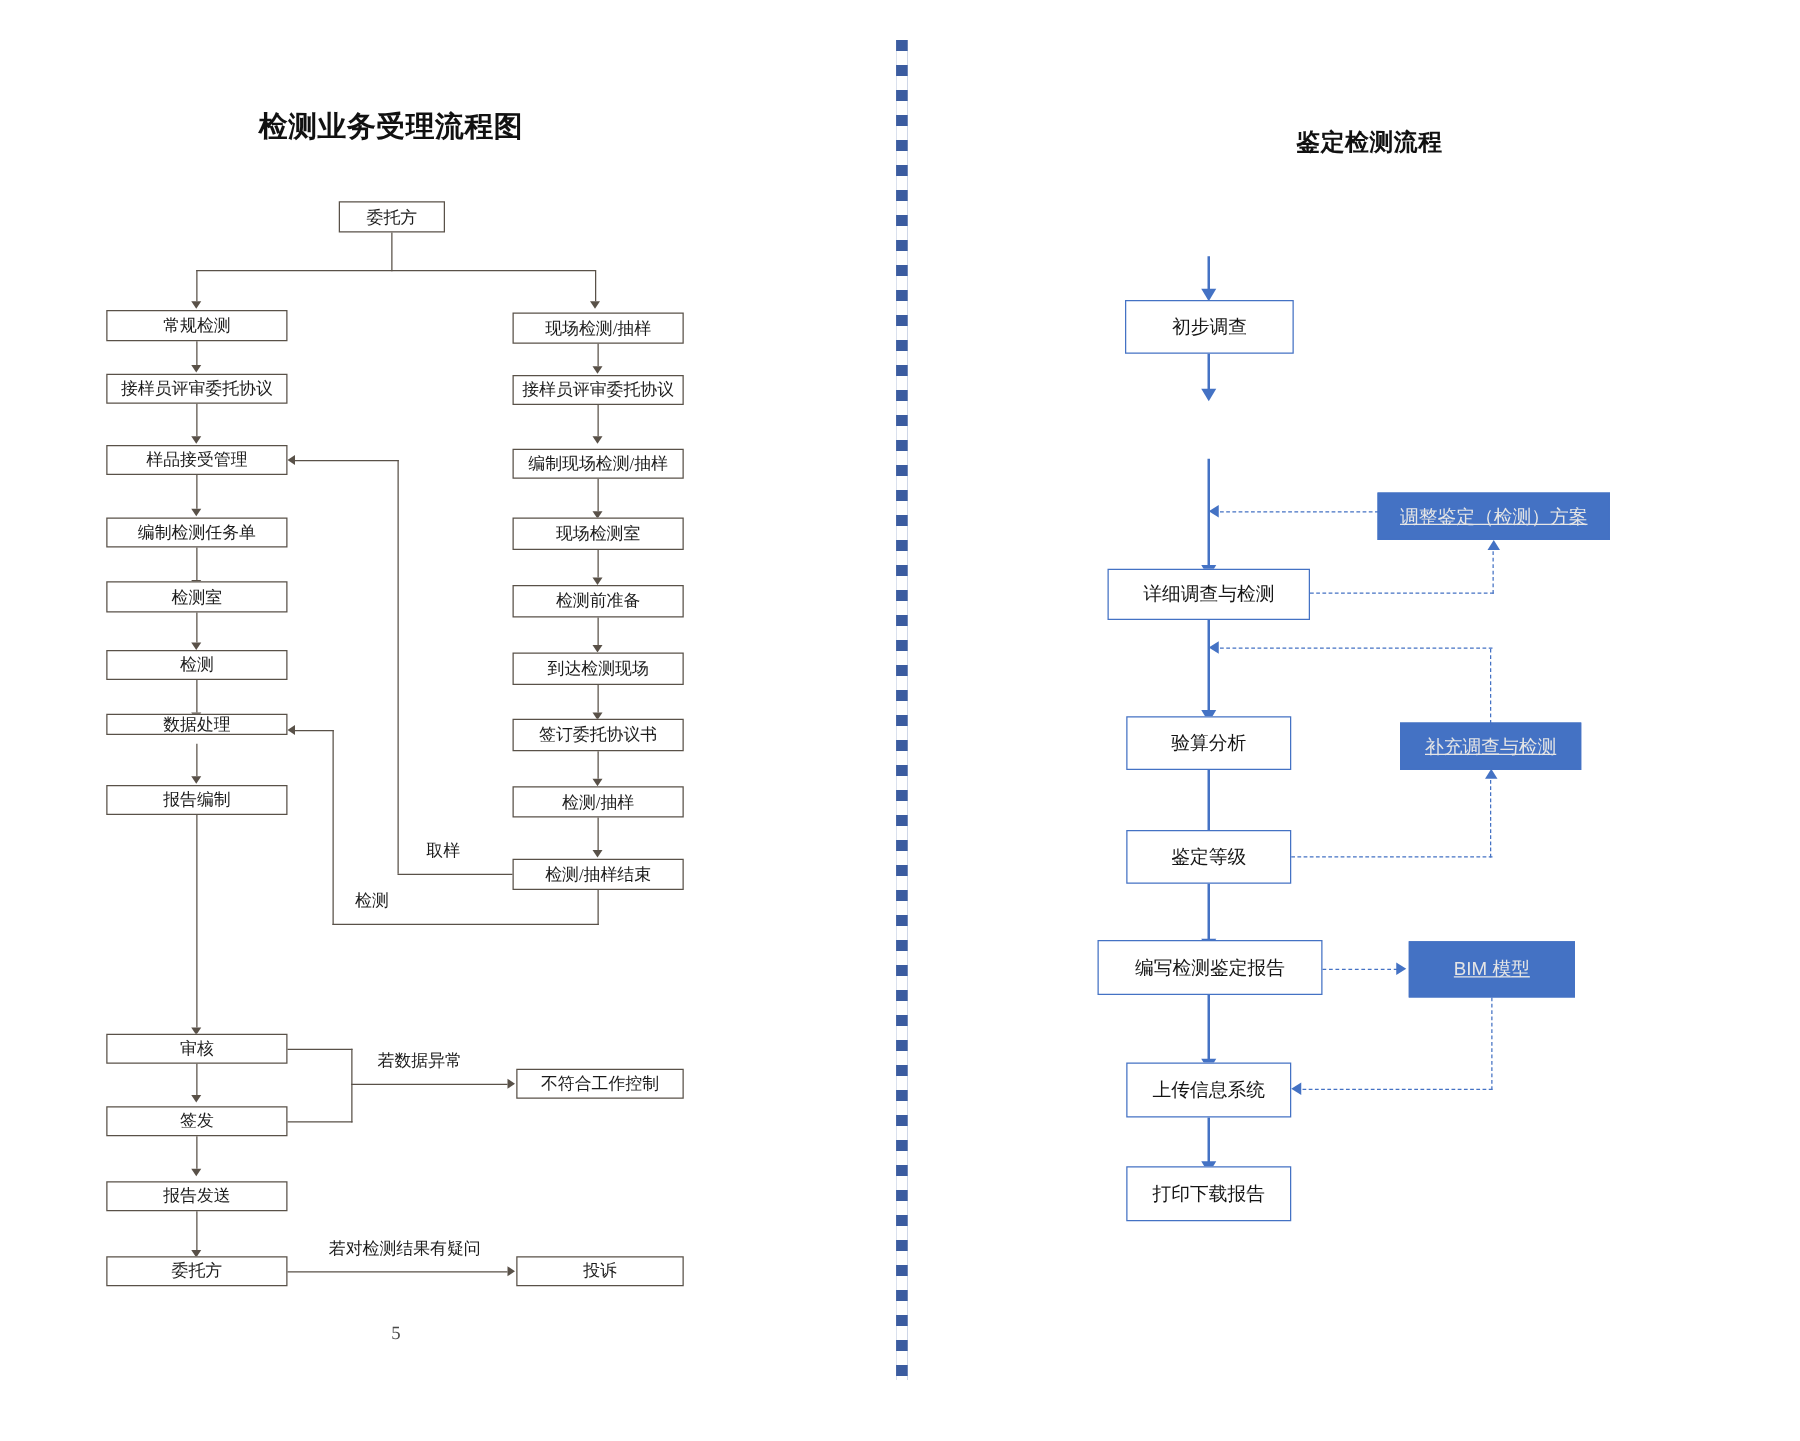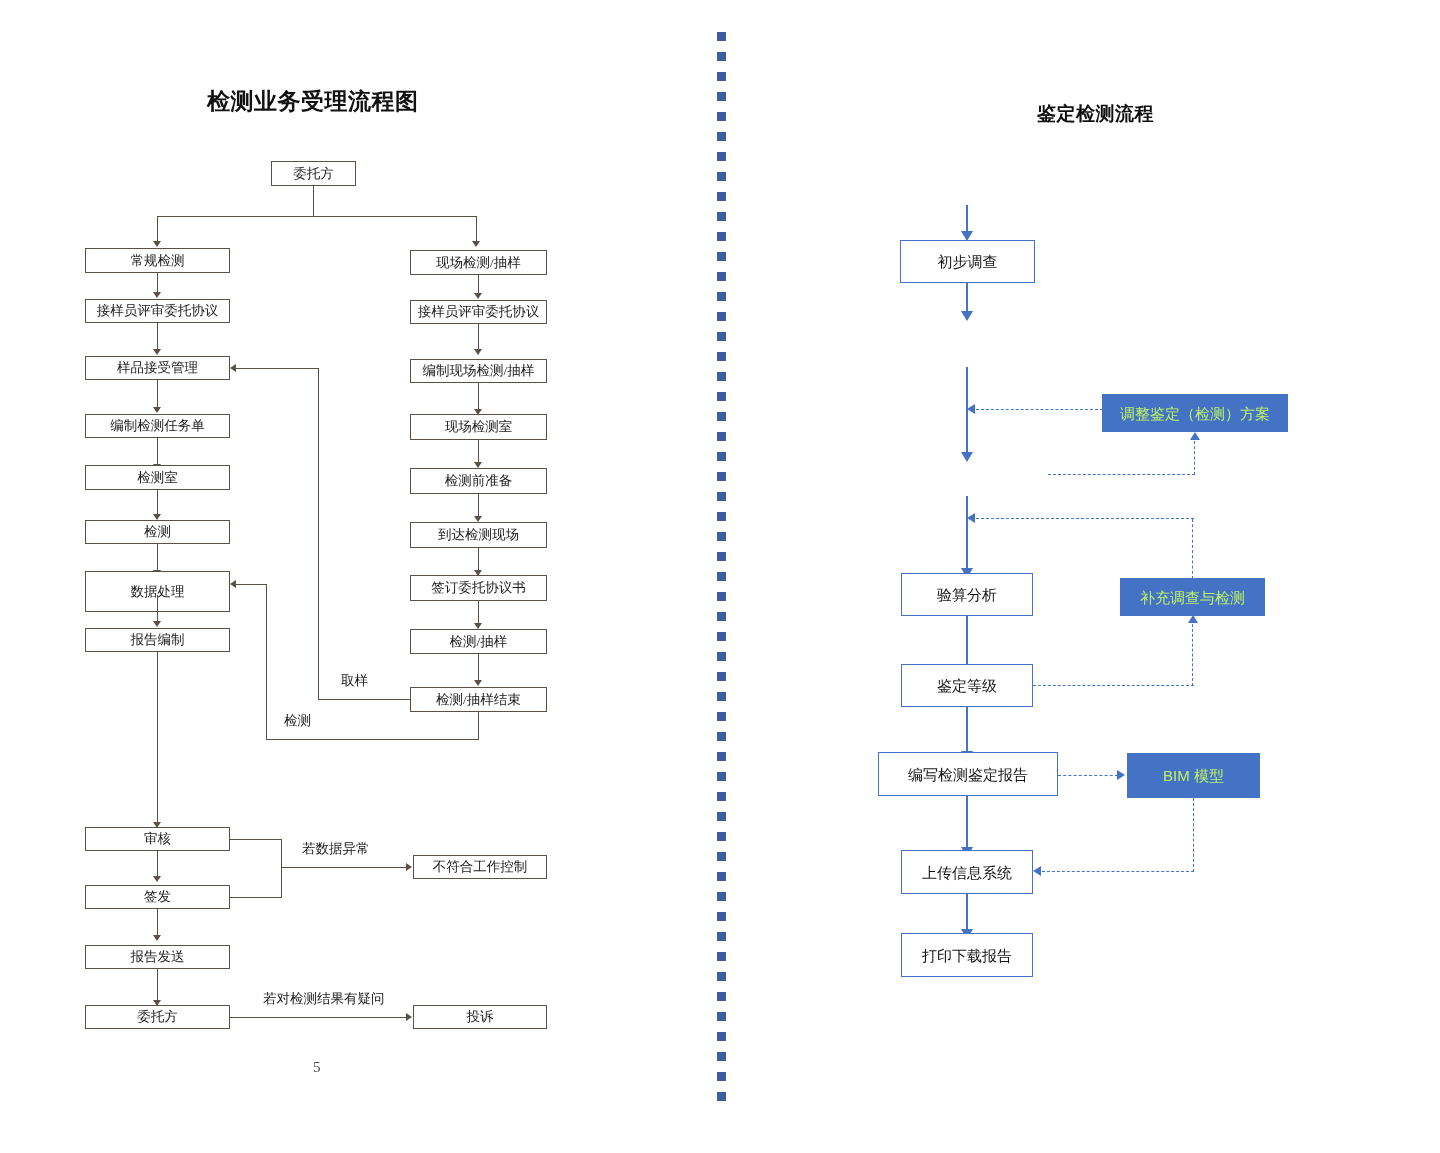--- a/index.html
+++ b/index.html
@@ -63,7 +63,7 @@
     display:flex; align-items:center; justify-content:center;
     font-size:15px; color:#151515; white-space:nowrap; line-height:1;
   }
-  .rbox.fill{ background:#4472c4; border-color:#4472c4; color:#bef264; }
+  .rbox.fill{ background:#4472c4; border-color:#4472c4; color:#e5e5e5;text-decoration:underline; }
   .rline{ position:absolute; background:#4472c4; }
   .rline.v{ width:2px; }
   .rdash{ position:absolute; }

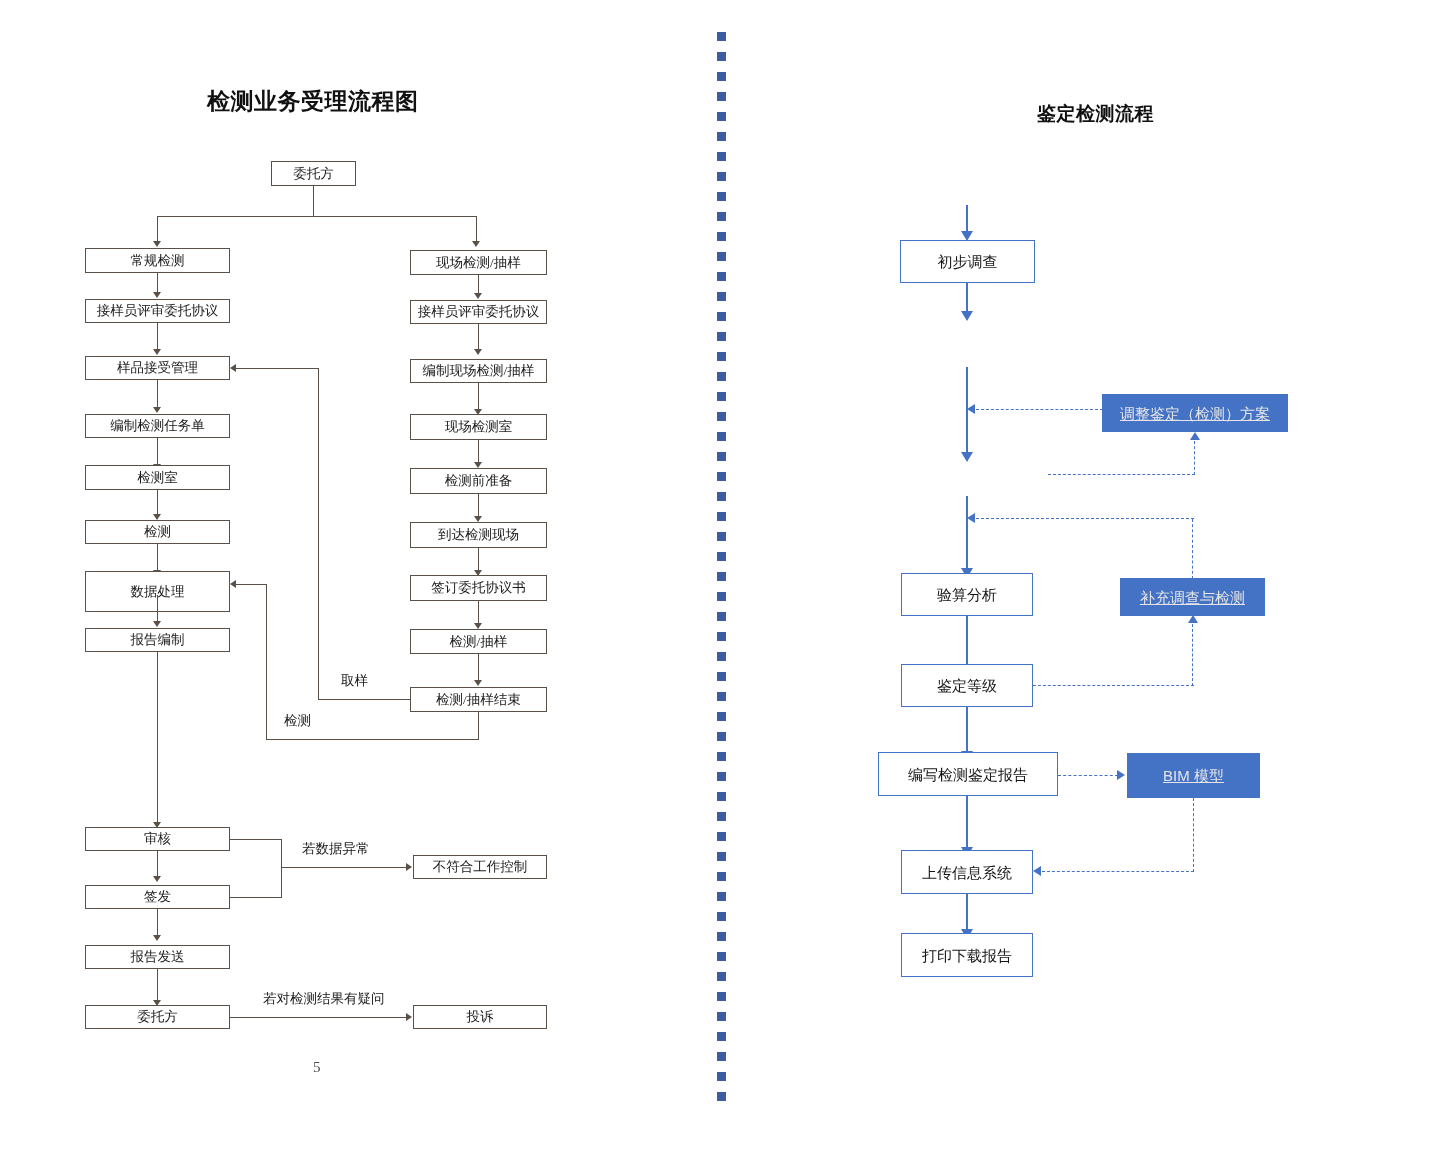--- a/index.html
+++ b/index.html
@@ -217,6 +217,7 @@
   <div class="rline v" style="left:966px;top:367px;height:87px"></div>
   <div class="rarrow down" style="left:961px;top:452px"></div>
 
+  <div class="rbox" style="left:886px;top:455px;width:162px;height:41px">详细调查与检测</div>
   <div class="rline v" style="left:966px;top:496px;height:74px"></div>
   <div class="rarrow down" style="left:961px;top:568px"></div>
 

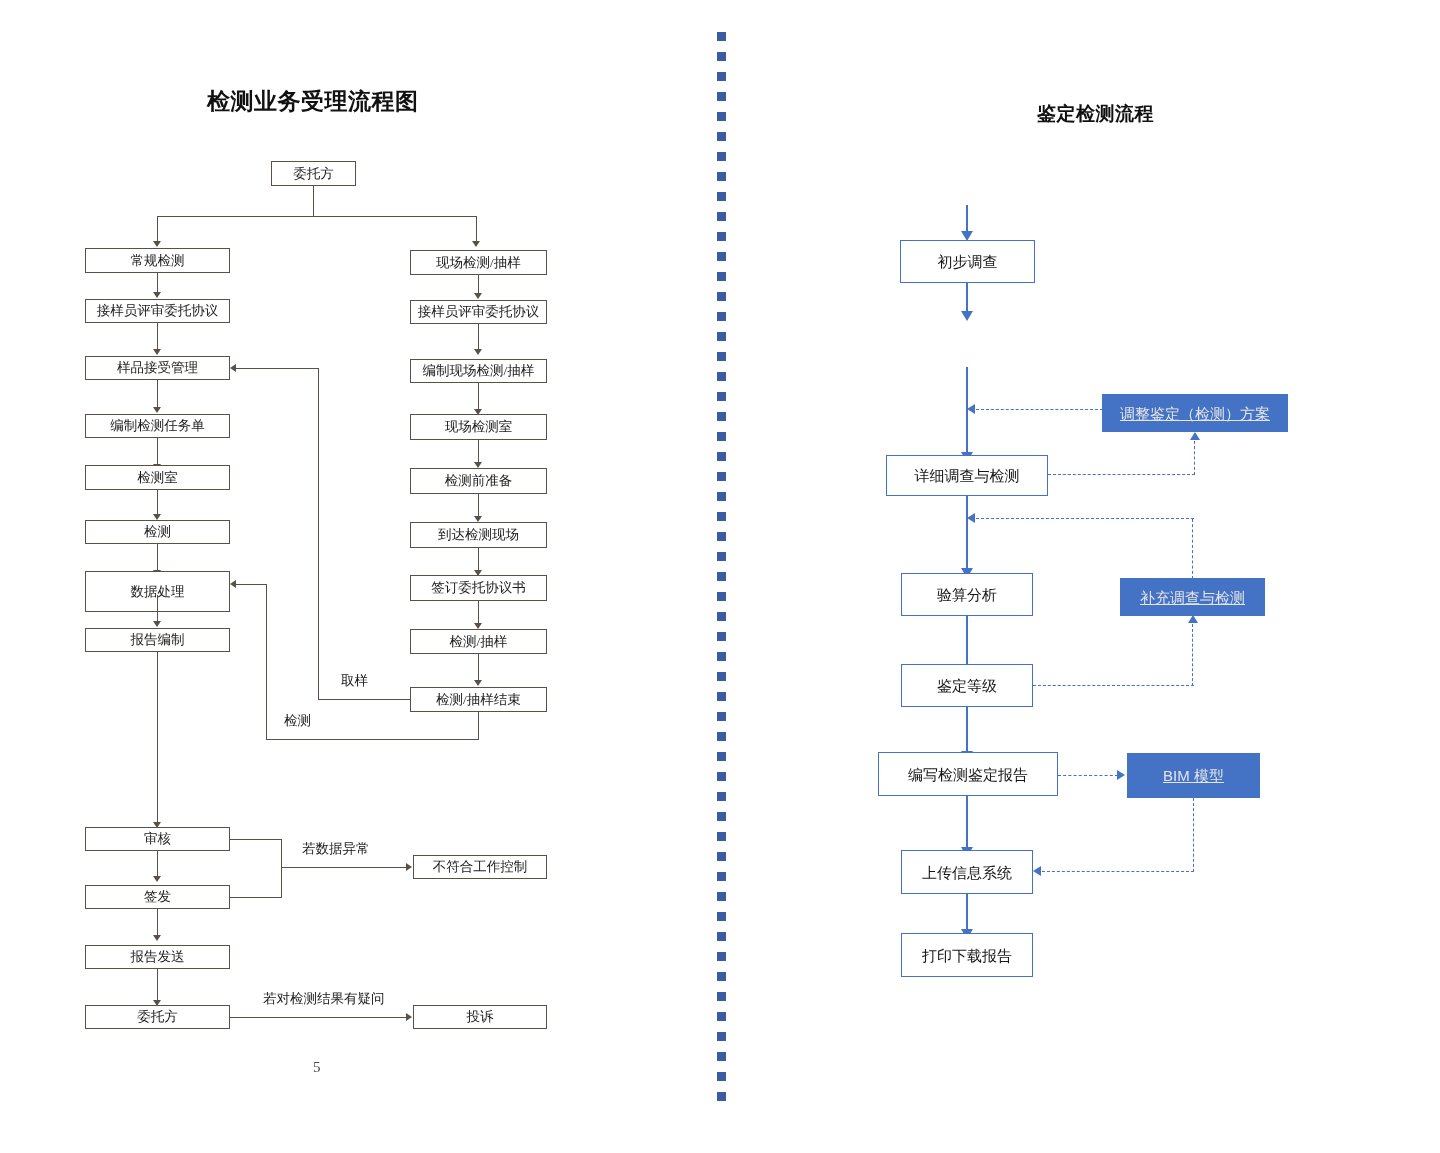--- a/index.html
+++ b/index.html
@@ -121,7 +121,7 @@
   <div class="lline v" style="left:157px;top:544px;height:26px"></div>
   <div class="larrow down" style="left:153px;top:570px"></div>
 
-  <div class="lbox" style="left:85px;top:571px;width:145px;height:41px">数据处理</div>
+  <div class="lbox" style="left:85px;top:571px;width:145px;height:17px">数据处理</div>
   <div class="lline v" style="left:157px;top:595px;height:26px"></div>
   <div class="larrow down" style="left:153px;top:621px"></div>
 

